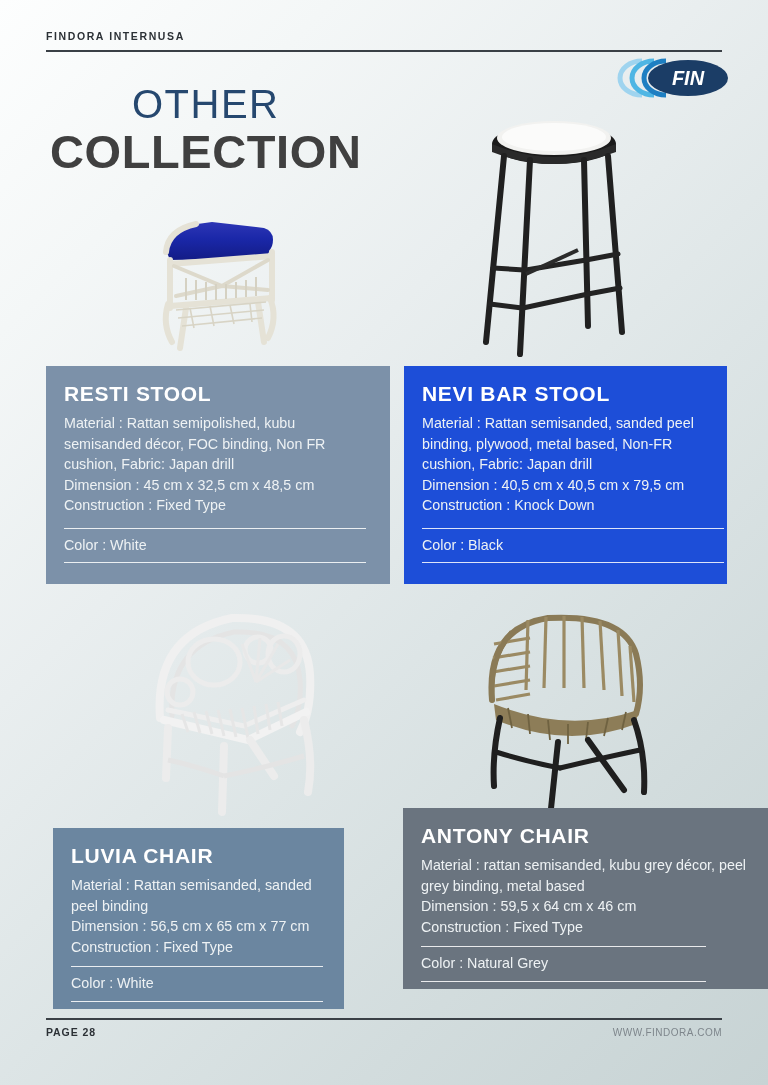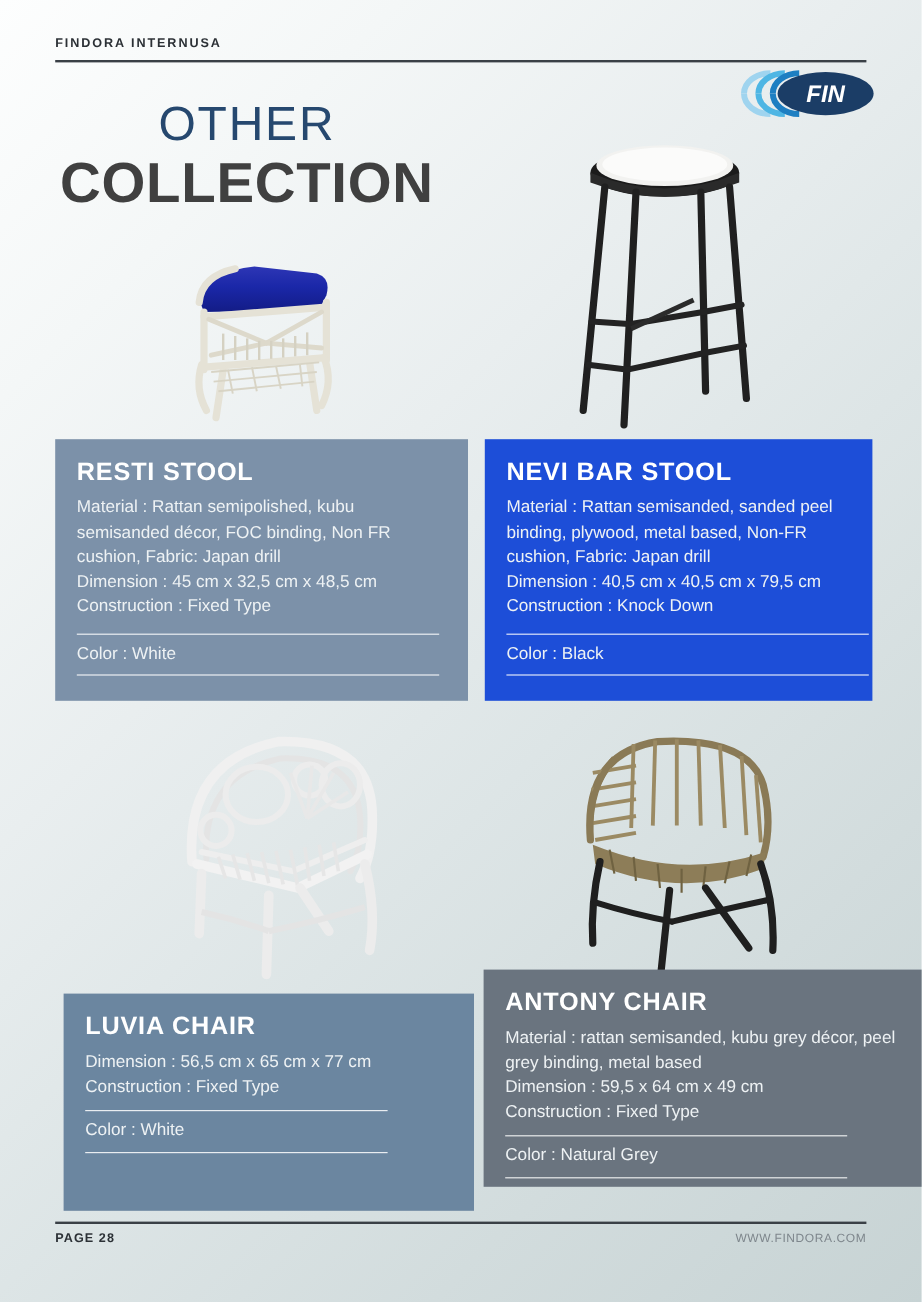--- a/index.html
+++ b/index.html
@@ -67,7 +67,7 @@
 
   .card.resti   { left: 46px;  top: 366px; width: 344px; height: 218px; background: #7c91a9; }
   .card.nevi    { left: 404px; top: 366px; width: 323px; height: 218px; background: #1d4ed8; }
-  .card.luvia   { left: 53px;  top: 828px; width: 342px; height: 181px; background: #6b86a0; }
+  .card.luvia   { left: 53px;  top: 828px; width: 291px; height: 181px; background: #6b86a0; }
   .card.antony  { left: 403px; top: 808px; width: 378px; height: 181px; background: #6a747f; }
 
   .card.resti  .divider,

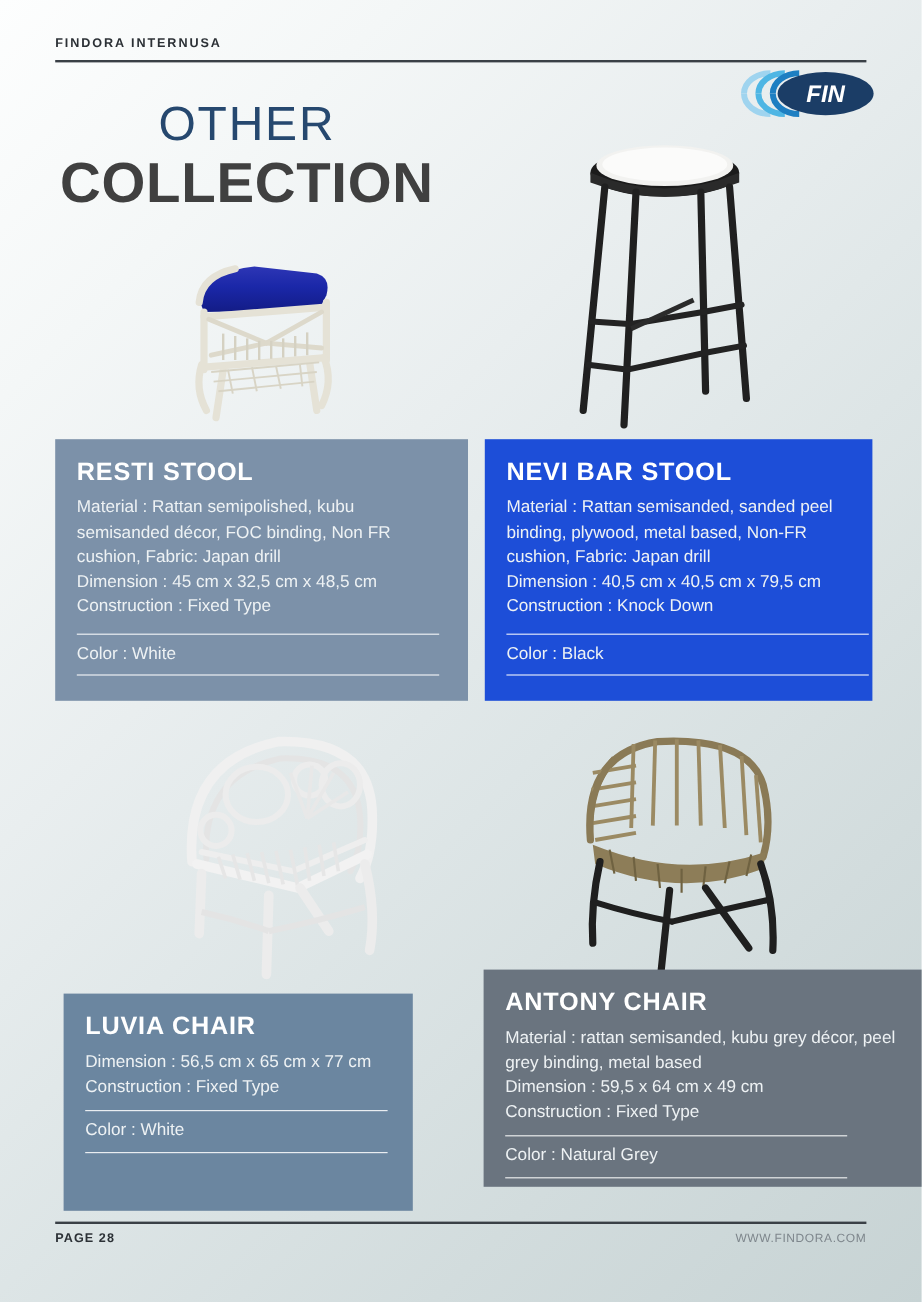--- a/index.html
+++ b/index.html
@@ -311,6 +311,7 @@
 
   <div class="card luvia">
     <div class="card-title">LUVIA CHAIR</div>
+    <div class="card-spec">Material : Rattan semisanded, sanded peel binding</div>
     <div class="card-spec">Dimension : 56,5 cm x 65 cm x 77 cm</div>
     <div class="card-spec">Construction : Fixed Type</div>
     <div class="divider" style="margin-top:9px;"></div>

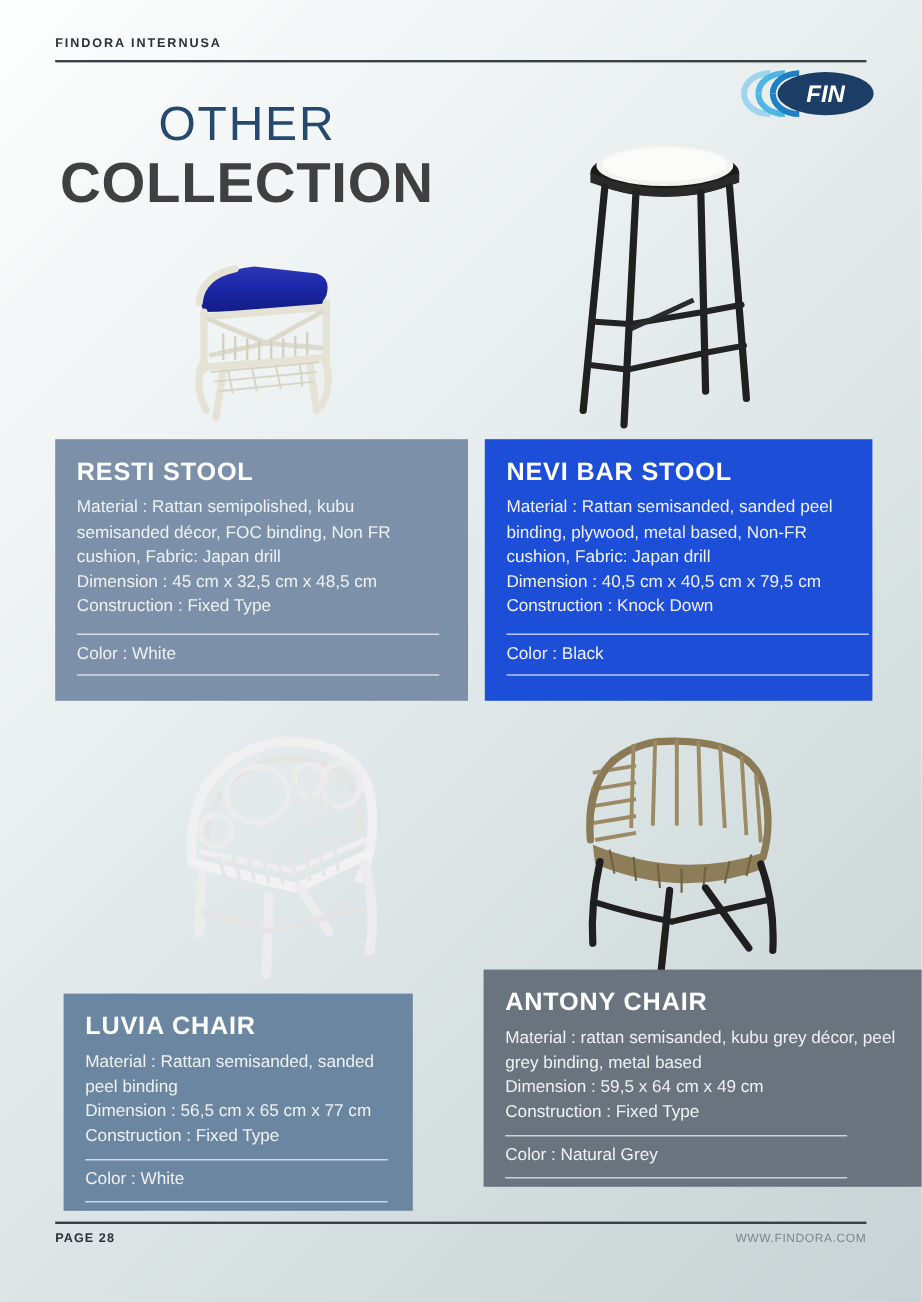--- a/index.html
+++ b/index.html
@@ -322,7 +322,7 @@
   <div class="card antony">
     <div class="card-title">ANTONY CHAIR</div>
     <div class="card-spec">Material : rattan semisanded, kubu grey décor, peel grey binding, metal based</div>
-    <div class="card-spec">Dimension : 59,5 x 64 cm x 49 cm</div>
+    <div class="card-spec">Dimension : 59,5 x 64 cm x 46 cm</div>
     <div class="card-spec">Construction : Fixed Type</div>
     <div class="divider" style="margin-top:9px;"></div>
     <div class="card-color">Color : Natural Grey</div>

